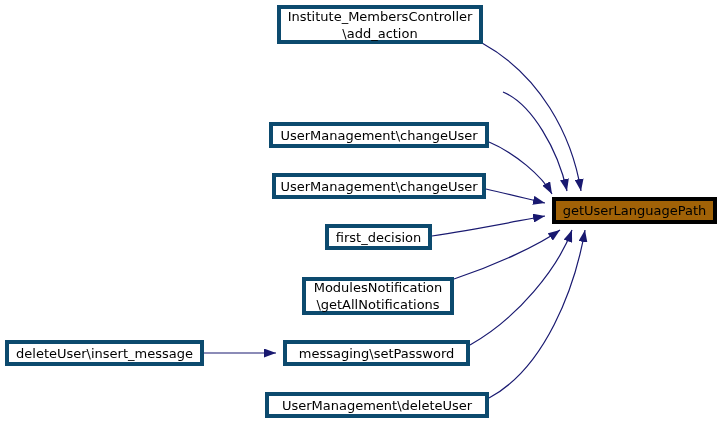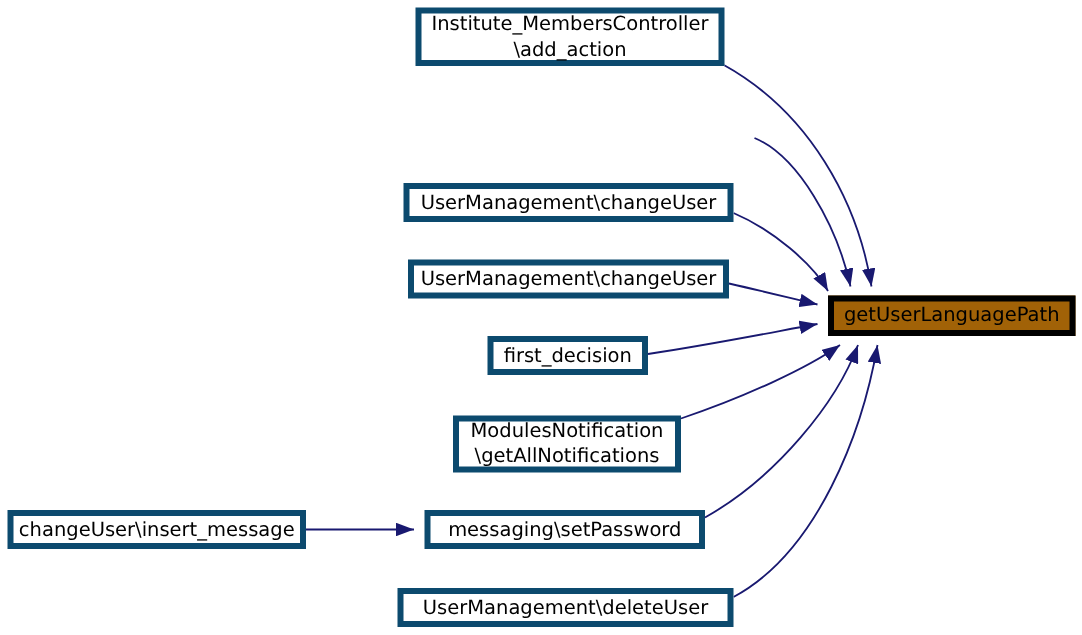--- a/index.html
+++ b/index.html
@@ -90,7 +90,7 @@
   </div>
 
   <div class="node" style="left:5px; top:340px; width:199px; height:26px;">
-    <span>changeUser\insert_message</span>
+    <span>deleteUser\insert_message</span>
   </div>
 
   <div class="node" style="left:283px; top:340px; width:187px; height:26px;">

